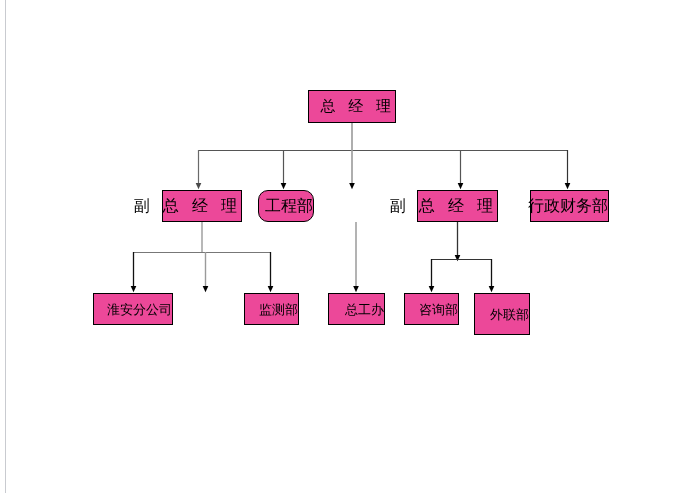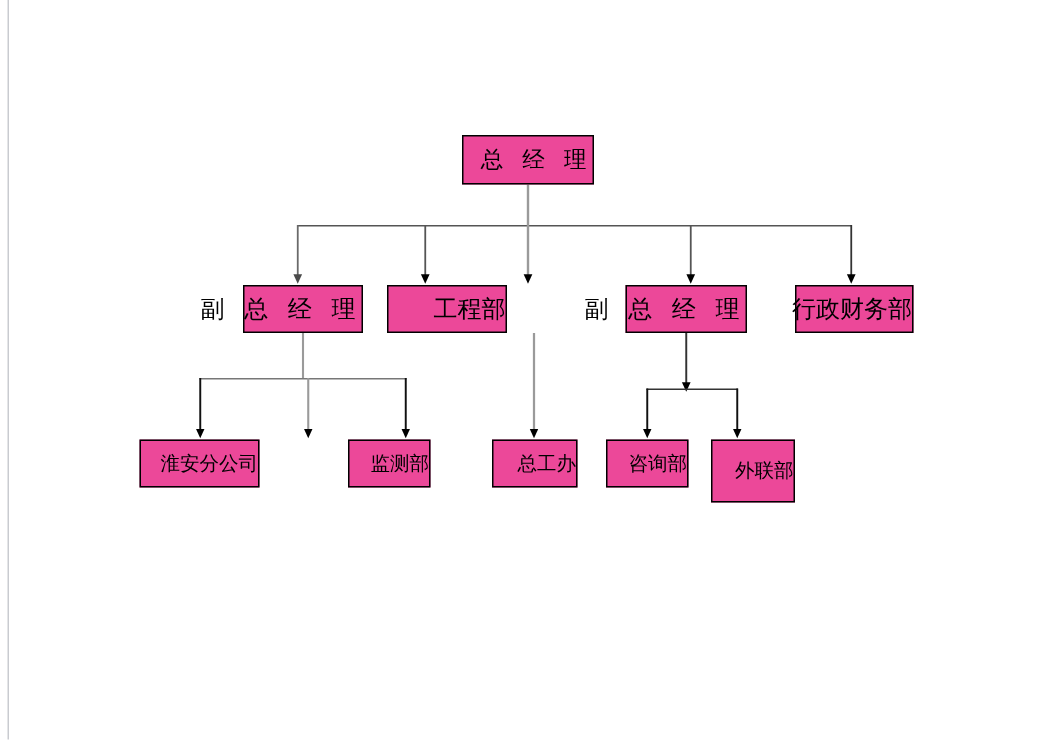--- a/index.html
+++ b/index.html
@@ -130,7 +130,7 @@
     <span class="node-label">副 总 经 理</span>
   </div>
 
-  <div class="node lvl1" style="left:258px; top:190px; width:80px; height:32px;">
+  <div class="node lvl1" style="left:258px; top:190px; width:56px; height:32px;border-radius:10px;">
     <span class="node-label">工程部</span>
   </div>
 

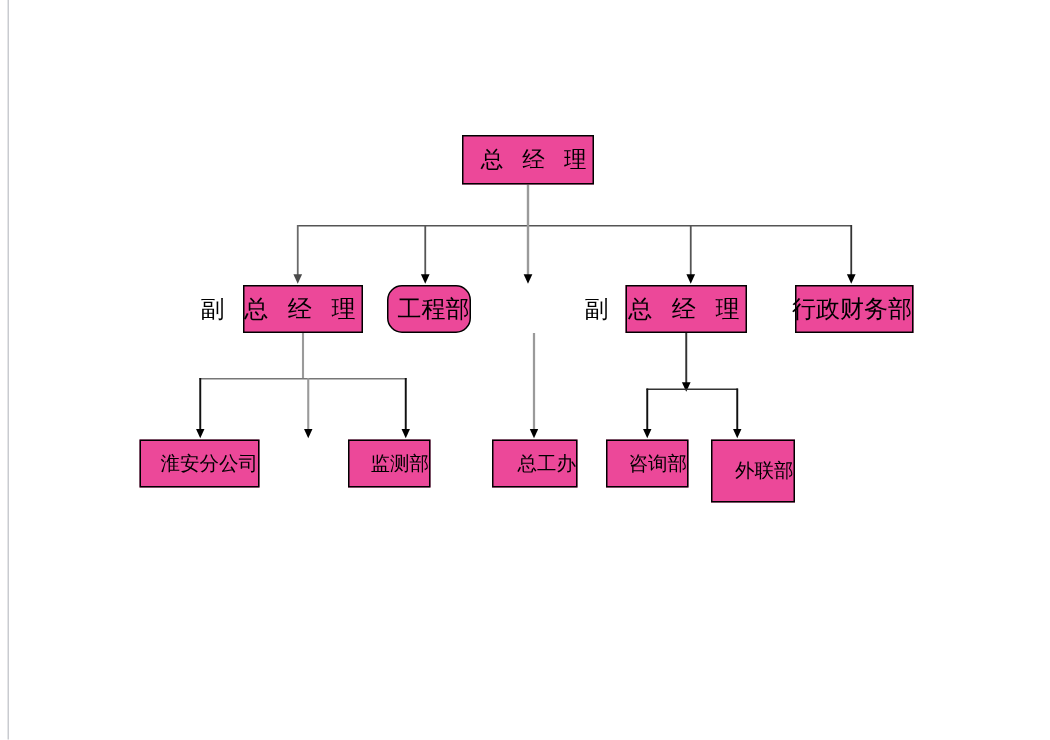--- a/index.html
+++ b/index.html
@@ -148,7 +148,7 @@
   </div>
 
 
-  <div class="node lvl2" style="left:232px; top:293px; width:55px; height:32px;">
+  <div class="node lvl2" style="left:244px; top:293px; width:55px; height:32px;">
     <span class="node-label">监测部</span>
   </div>
 

